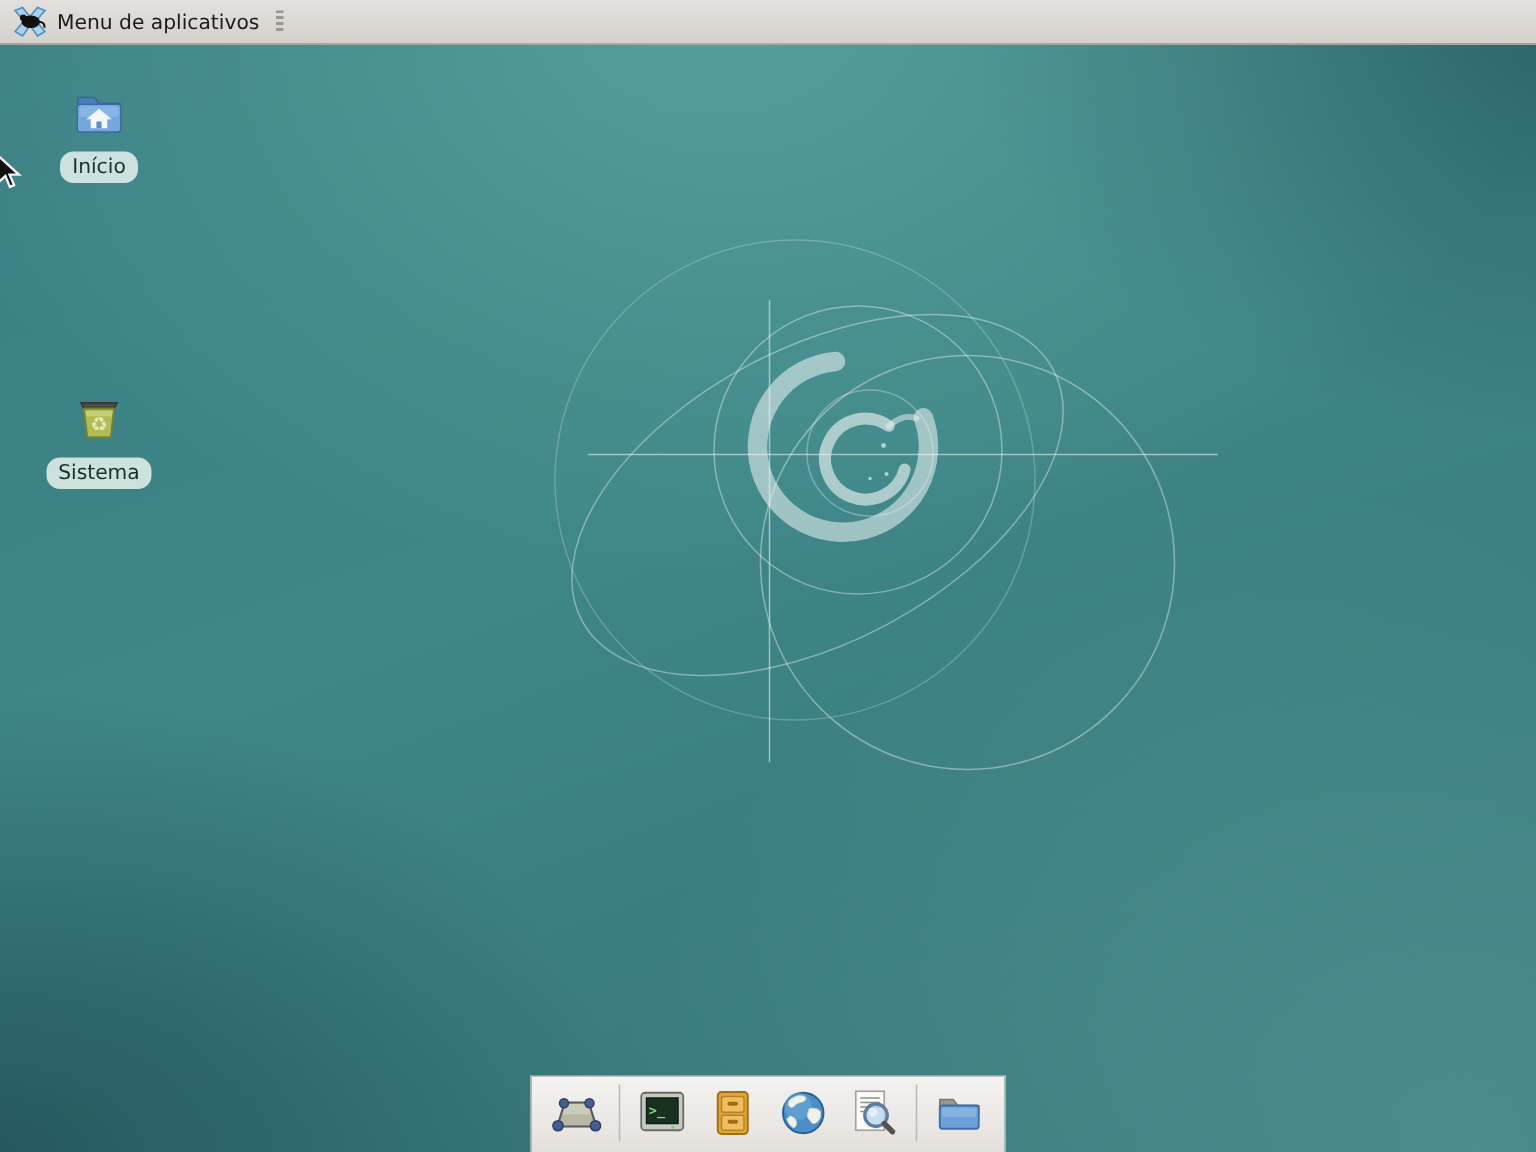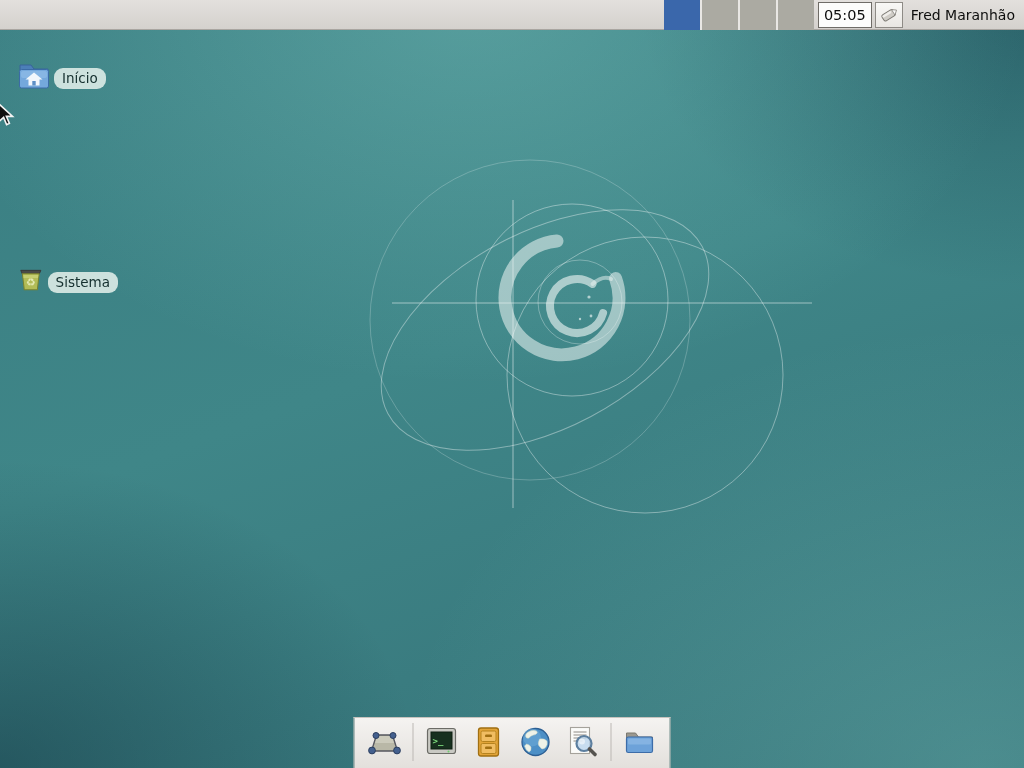--- a/index.html
+++ b/index.html
@@ -97,6 +97,18 @@
 
   <div class="panel">
 
+    <div class="menu-button">
+      <svg width="24" height="22" viewBox="0 0 24 22">
+        <g stroke="#4d8cc0" stroke-width="1">
+          <path d="M2,3 L7,1 L12,7 L17,1 L22,3 L16,10 L22,17 L17,20 L12,13 L7,20 L2,17 L8,10 Z" fill="#a6d2ee"></path>
+        </g>
+        <ellipse cx="12.5" cy="10.5" rx="6.2" ry="4.2" fill="#111"></ellipse>
+        <circle cx="7.5" cy="7.8" r="2.2" fill="#111"></circle>
+        <path d="M18.2,10.5 q4,0.5 3.4,4" stroke="#111" stroke-width="1.4" fill="none"></path>
+      </svg>
+      <span>Menu de aplicativos</span>
+      <div class="grip"></div>
+    </div>
 
     <div class="panel-right">
       <div class="pager" id="pager">

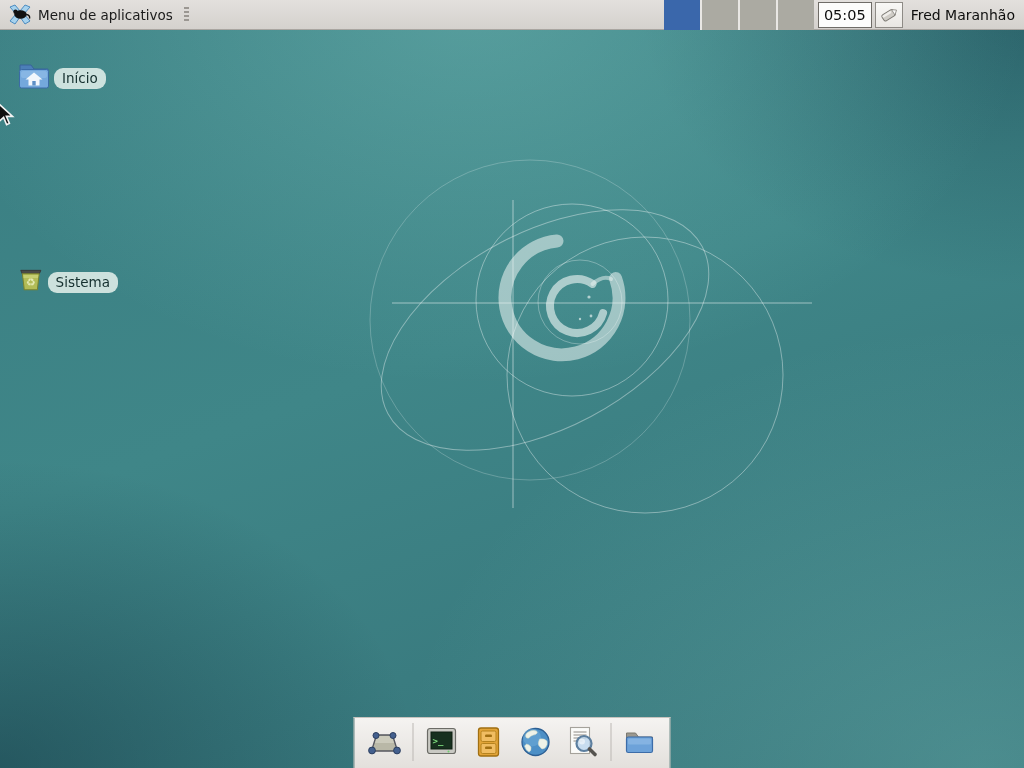--- a/index.html
+++ b/index.html
@@ -110,25 +110,6 @@
       <div class="grip"></div>
     </div>
 
-    <div class="panel-right">
-      <div class="pager" id="pager">
-          <div class="ws" style="background: rgb(58, 103, 171);"></div>
-          <div class="ws" style="background: rgb(171, 170, 162);"></div>
-          <div class="ws" style="background: rgb(171, 170, 162);"></div>
-          <div class="ws" style="background: rgb(171, 170, 162);"></div>
-        </div>
-      <div class="clock">05:05</div>
-      <div class="panel-btn">
-        <svg width="20" height="18" viewBox="0 0 20 18">
-          <g transform="rotate(-32 10 9)">
-            <rect x="3" y="5.5" width="13" height="7" rx="2" fill="#cfccc6" stroke="#7b7872" stroke-width="1"></rect>
-            <polygon points="15,5.8 19,8.8 15,12.2" fill="#fbfbfa" stroke="#8d8a84" stroke-width="0.8"></polygon>
-            <rect x="3.5" y="6.2" width="10" height="2.2" rx="1" fill="#efedea"></rect>
-          </g>
-        </svg>
-      </div>
-      <div class="user">Fred Maranhão</div>
-    </div>
   </div>
 
   <div class="desktop-icon" style="top:56px;">

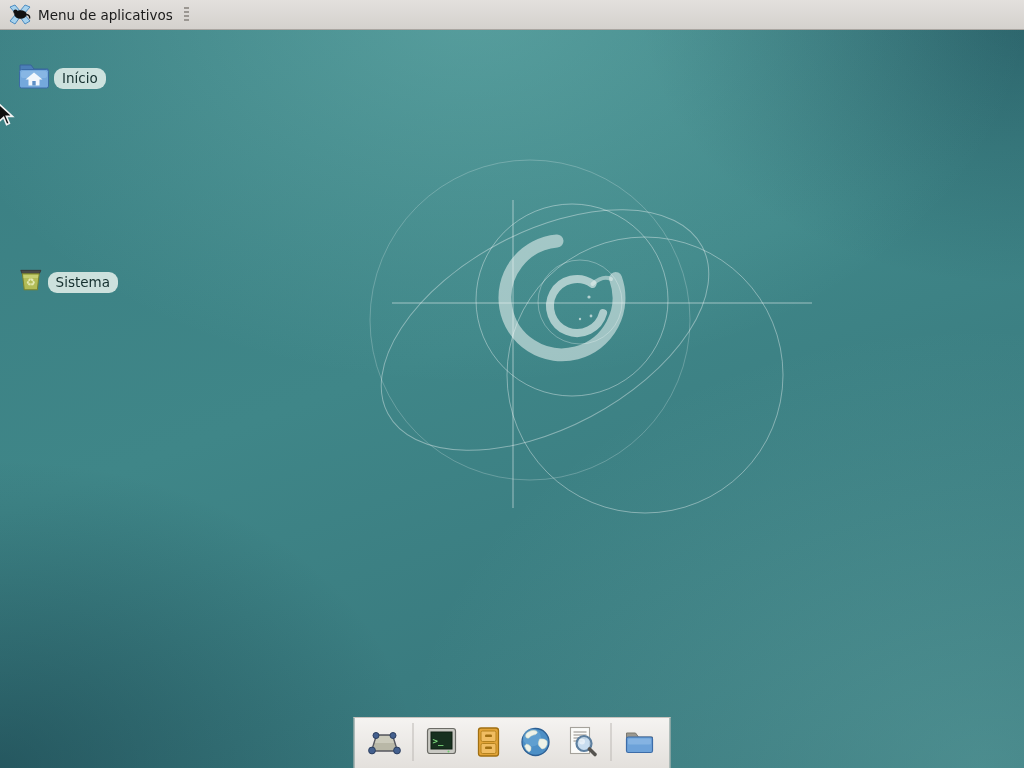--- a/index.html
+++ b/index.html
@@ -48,7 +48,7 @@
   
   .desktop-icon {
     position:absolute; left:14px; width:104px;
-    display:flex; flex-direction:row; align-items:center;
+    display:flex; flex-direction:column; align-items:center;
   }
   .di-label {
     margin-top:5px; padding:2px 8px 3px; border-radius:9px;

